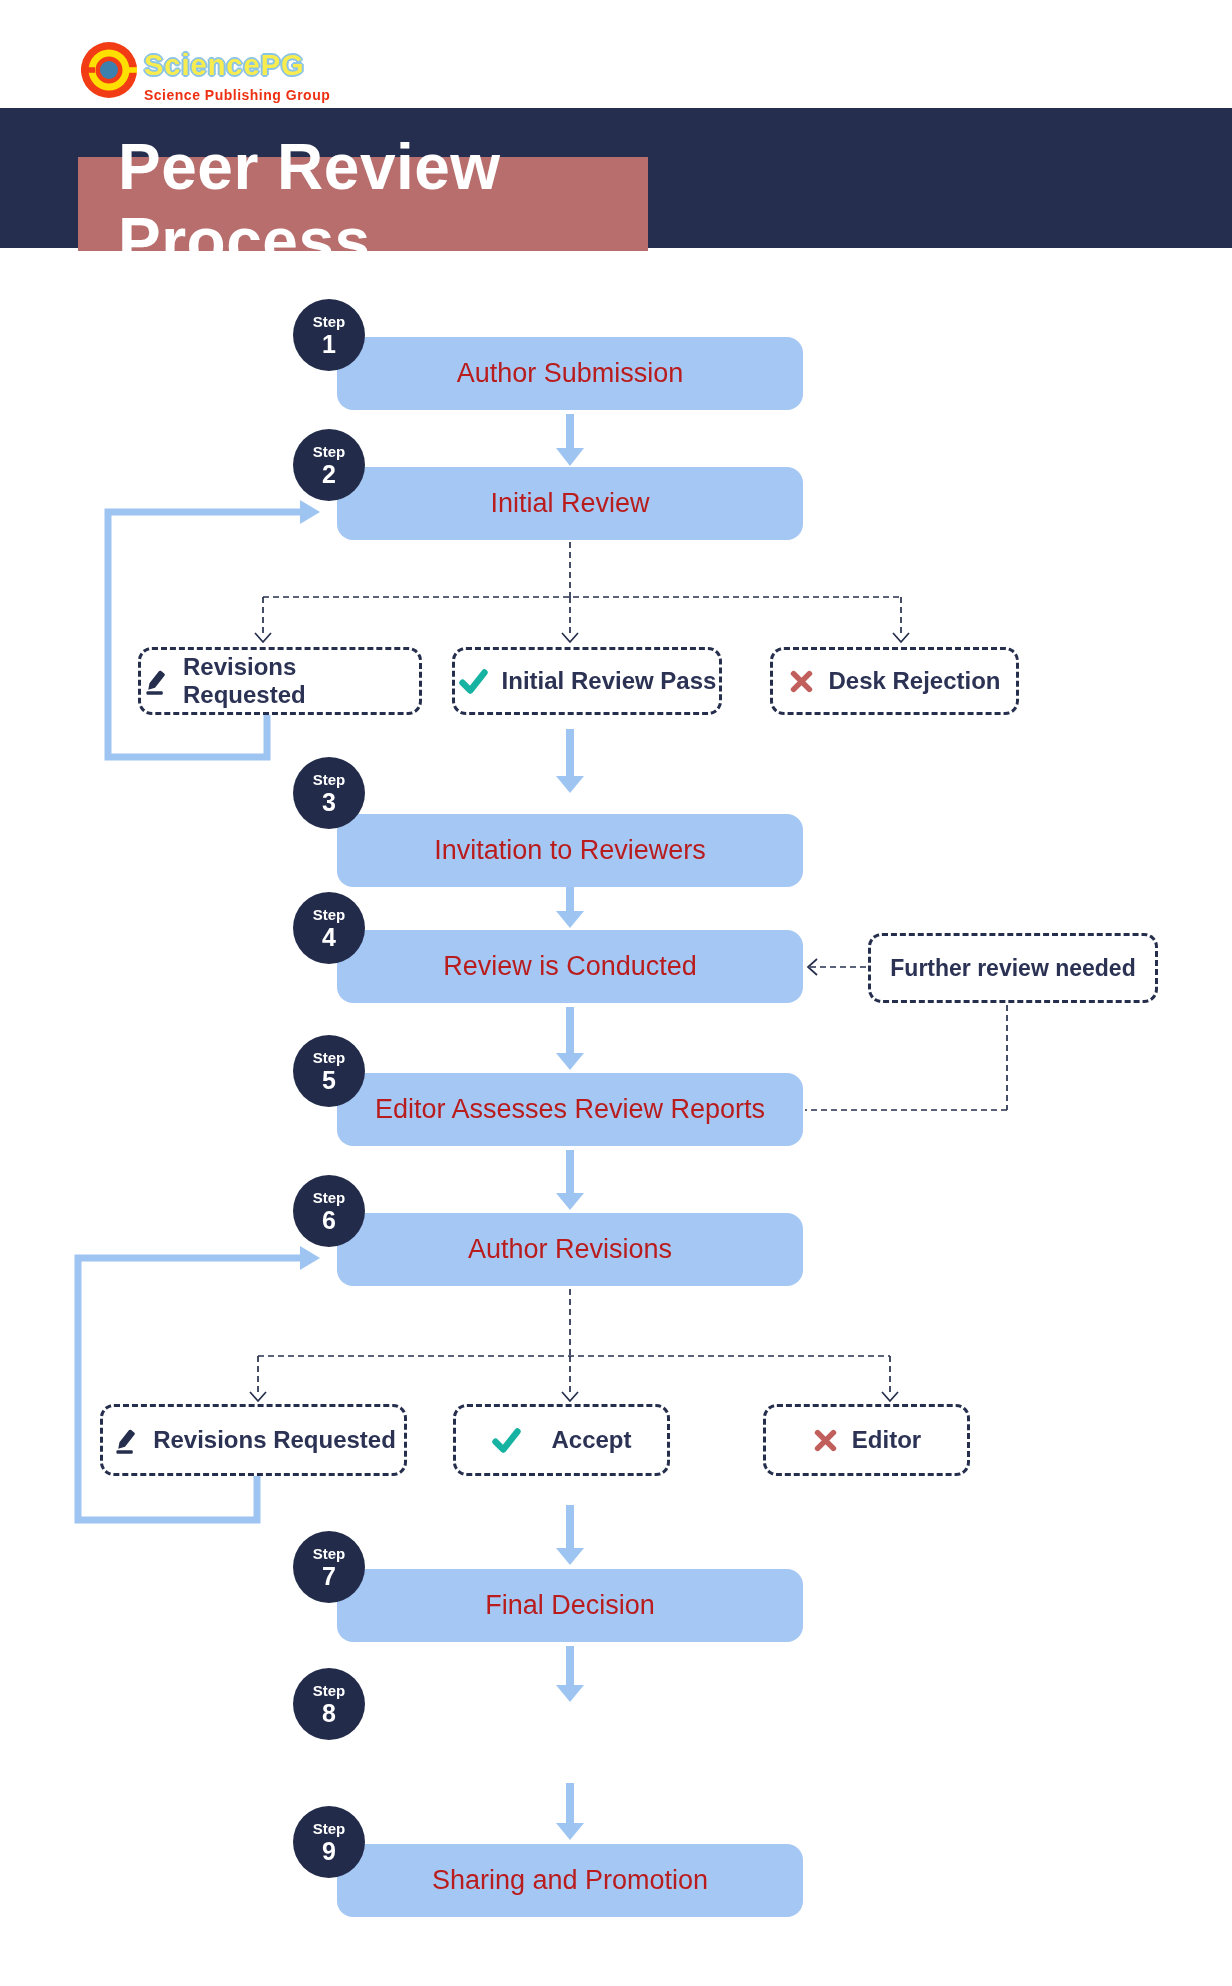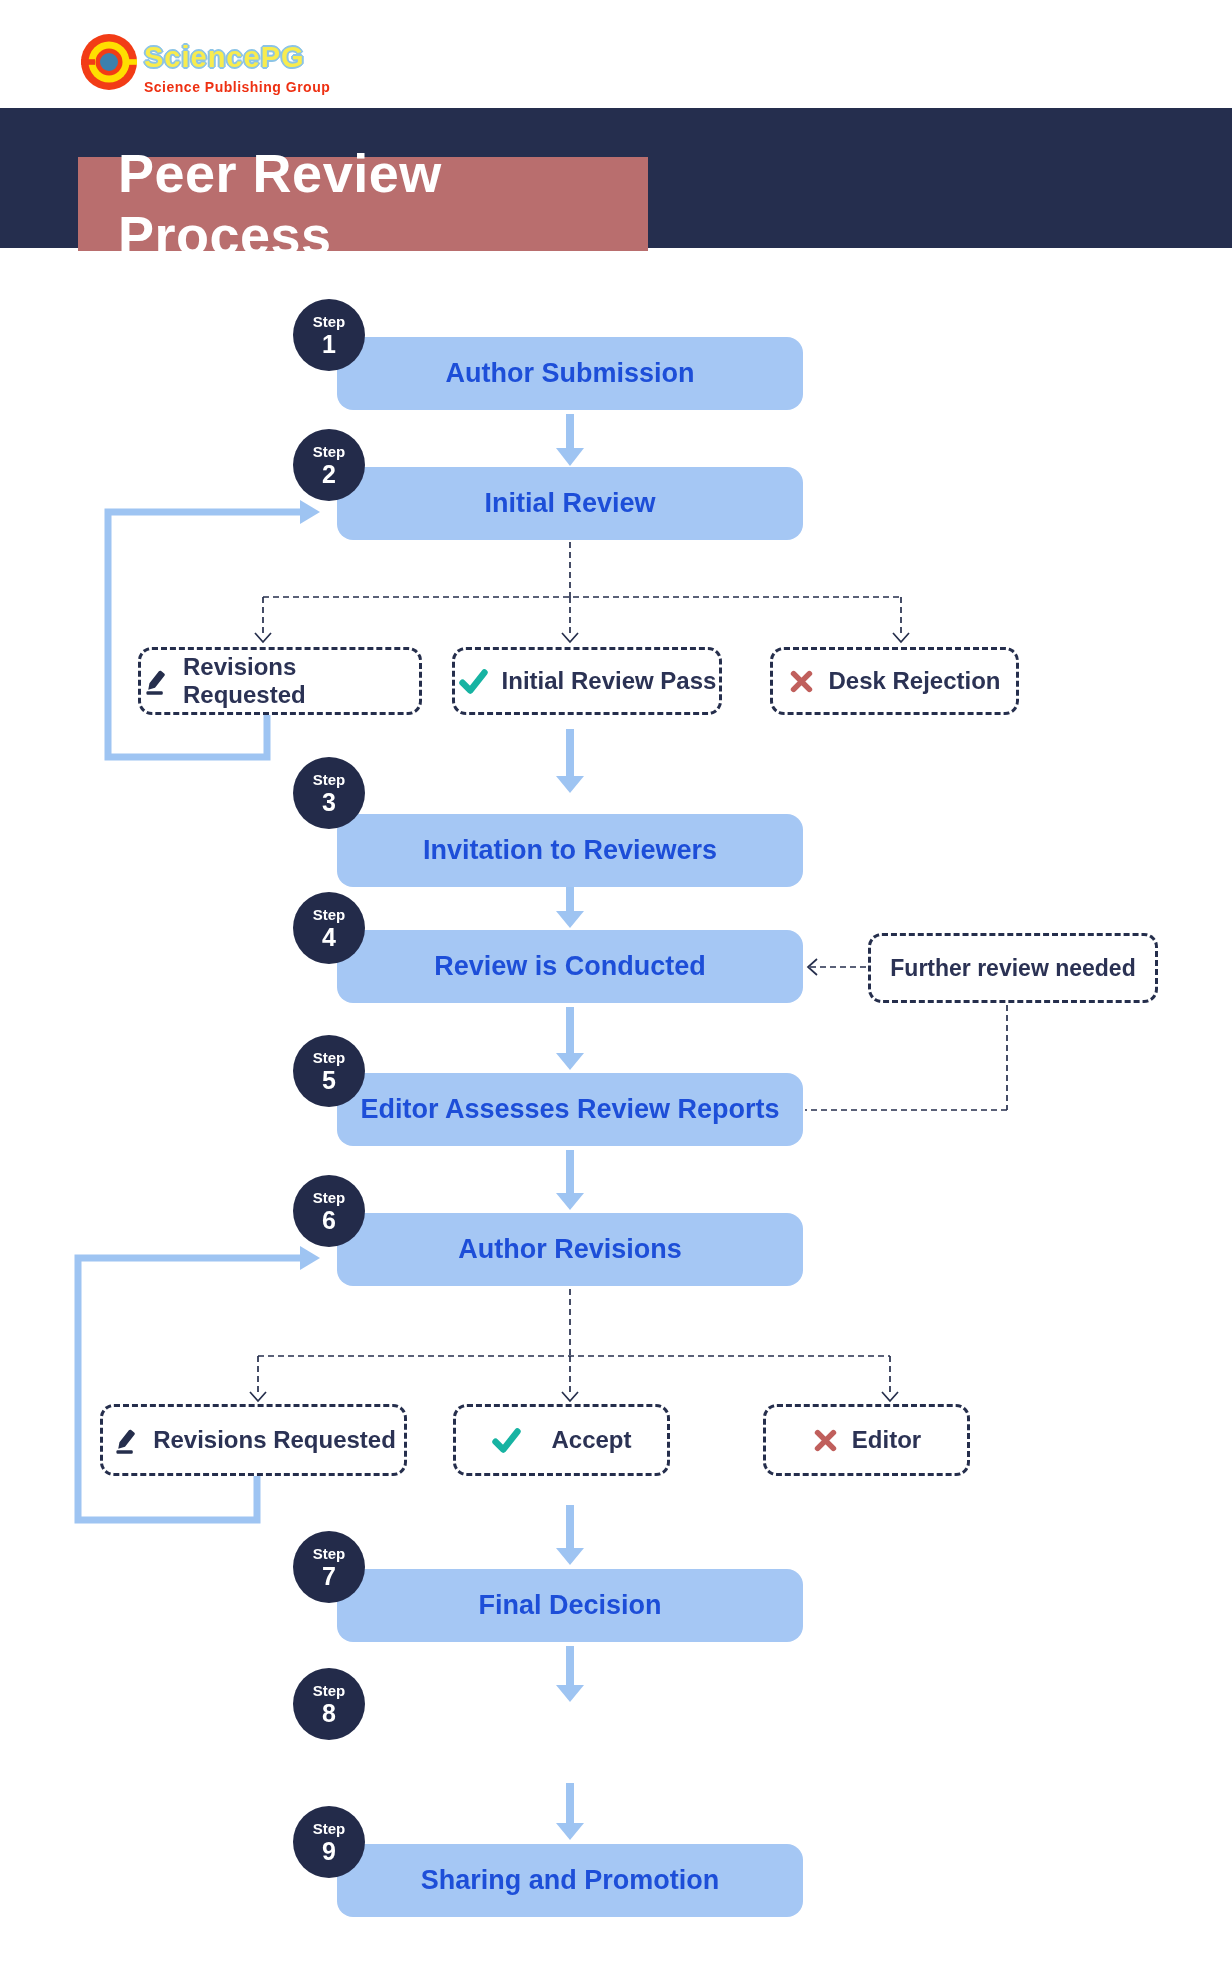--- a/index.html
+++ b/index.html
@@ -8,7 +8,7 @@
     font-family:"Liberation Sans", sans-serif; overflow:hidden;
   }
   
-  .logo-wrap{position:absolute; left:0; top:8px; width:1000px; height:108px; background:#ffffff;}
+  .logo-wrap{position:absolute; left:0; top:16px; width:1000px; height:108px; background:#ffffff;}
   .logo-mark{position:absolute; left:80px; top:25px; width:58px; height:58px;}
   .logo-text{position:absolute; left:144px; top:33px; width:280px;}
   .logo-name{

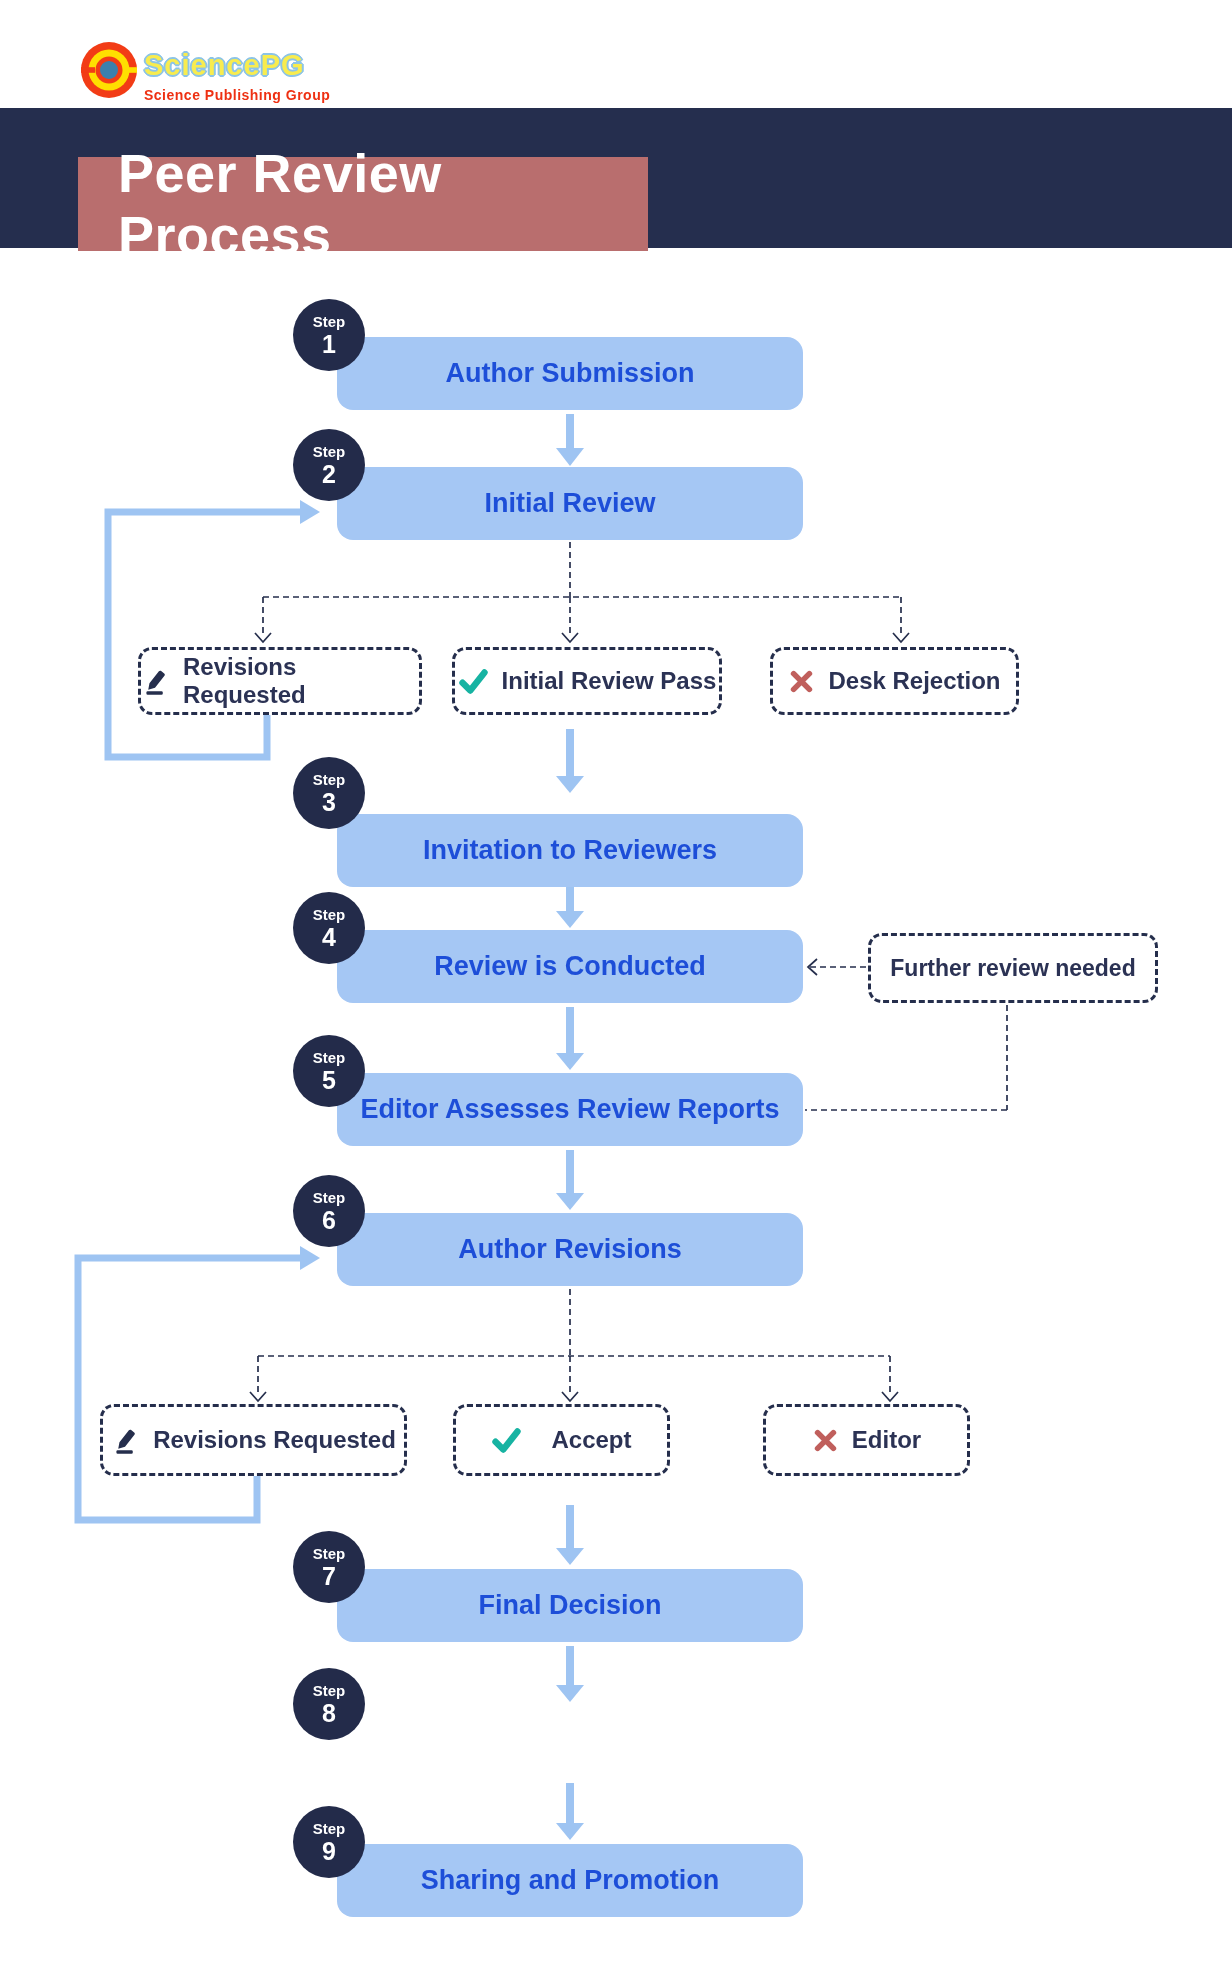--- a/index.html
+++ b/index.html
@@ -24,7 +24,7 @@
     background:#b96e6e; display:flex; align-items:center;
   }
   .title-banner h1{
-    margin:0 0 0 40px; font-size:54px; font-weight:bold; color:#ffffff; letter-spacing:0.5px;
+    margin:0 0 0 40px; font-size:64px; font-weight:bold; color:#ffffff; letter-spacing:0.5px;
   }
   
   .connectors{position:absolute; left:0; top:0; z-index:1;}

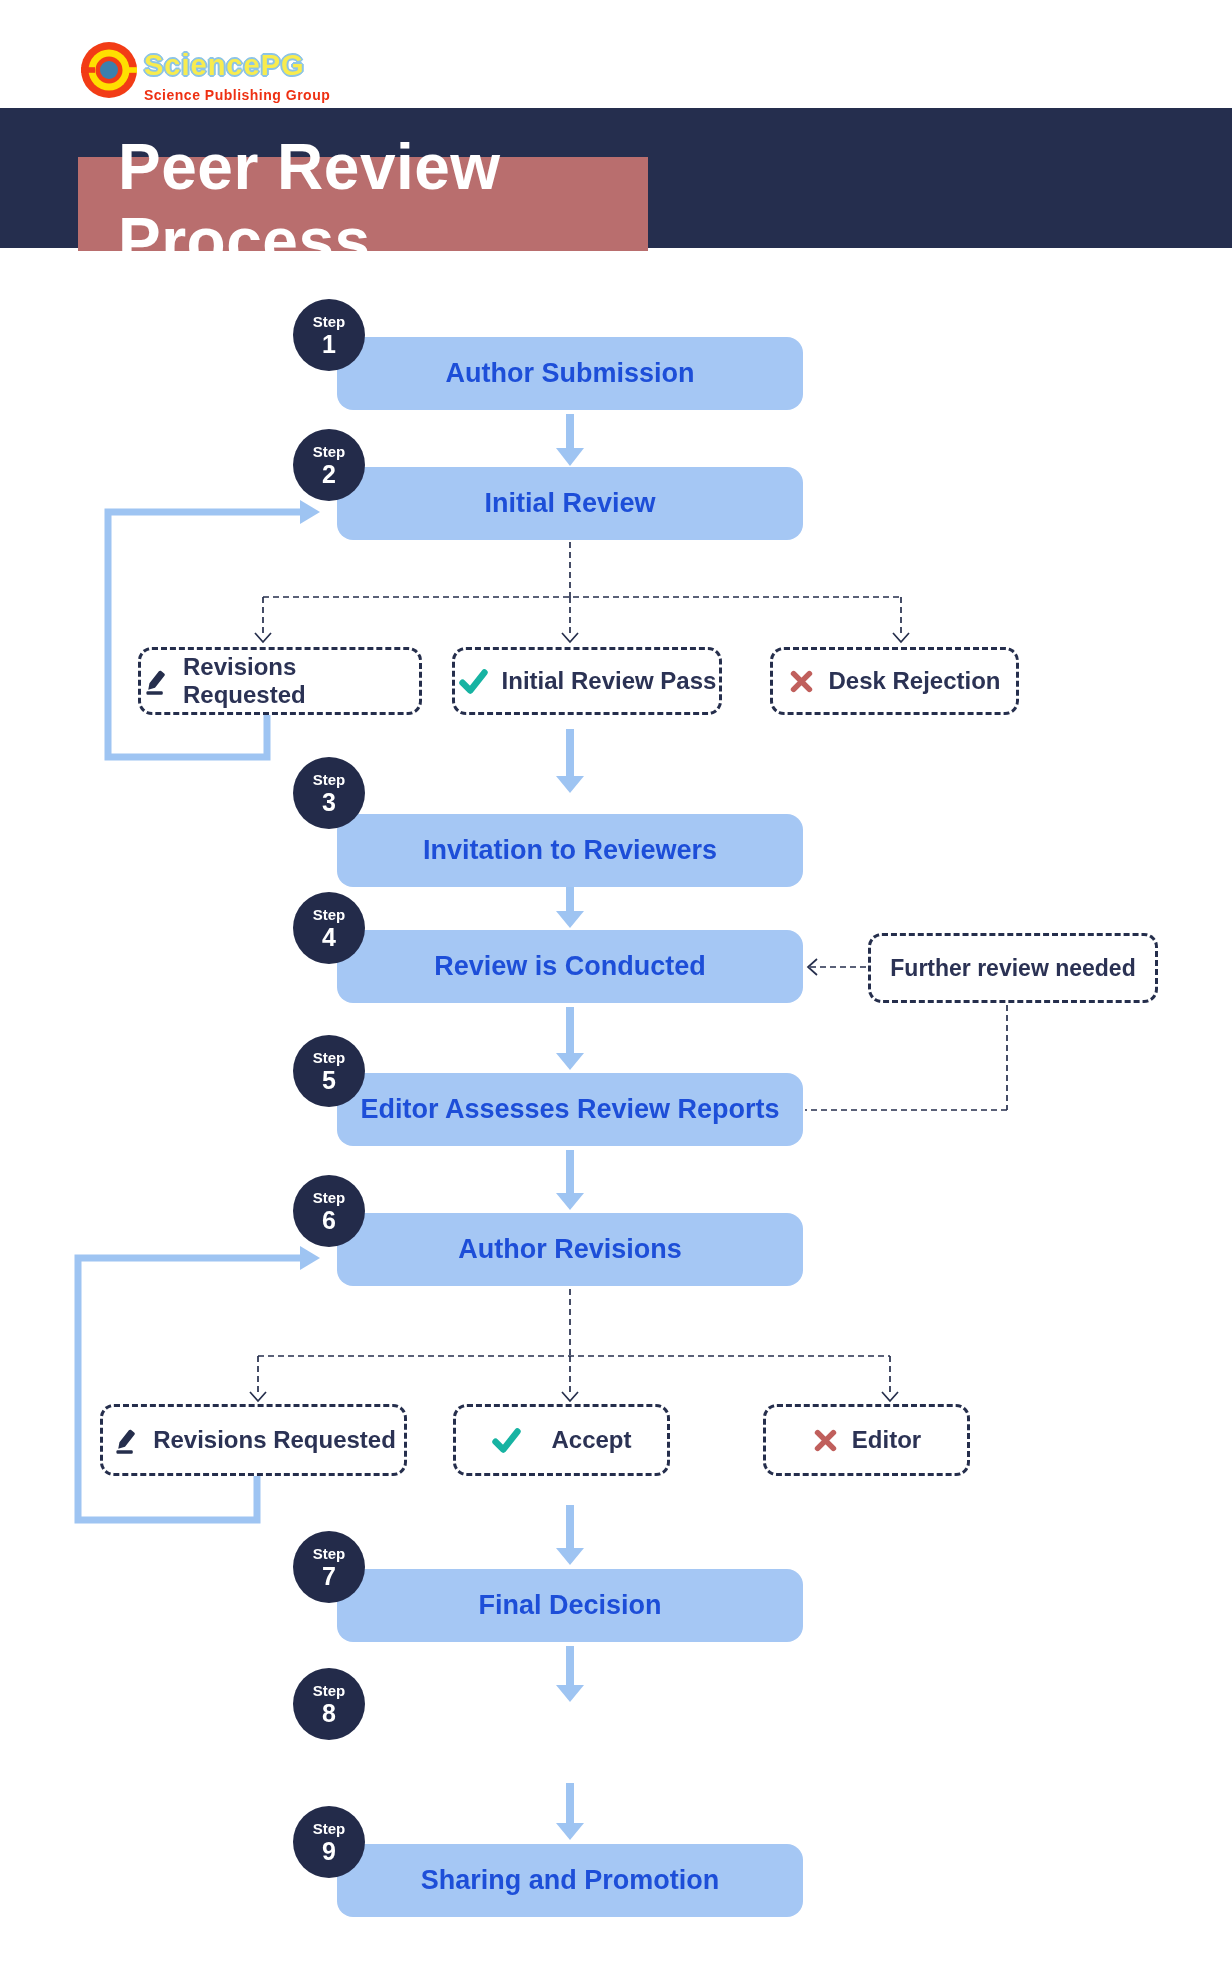--- a/index.html
+++ b/index.html
@@ -32,7 +32,7 @@
     position:absolute; left:337px; width:466px; height:73px; z-index:2;
     background:#a5c7f4; border-radius:16px;
     display:flex; align-items:center; justify-content:center;
-    font-size:27px; font-weight:bold; color:#1d4ed8;
+    font-size:27px; font-weight:normal; color:#b91c1c;
   }
   .badge{
     position:absolute; width:72px; height:72px; border-radius:50%; background:#232b4a; z-index:3;

